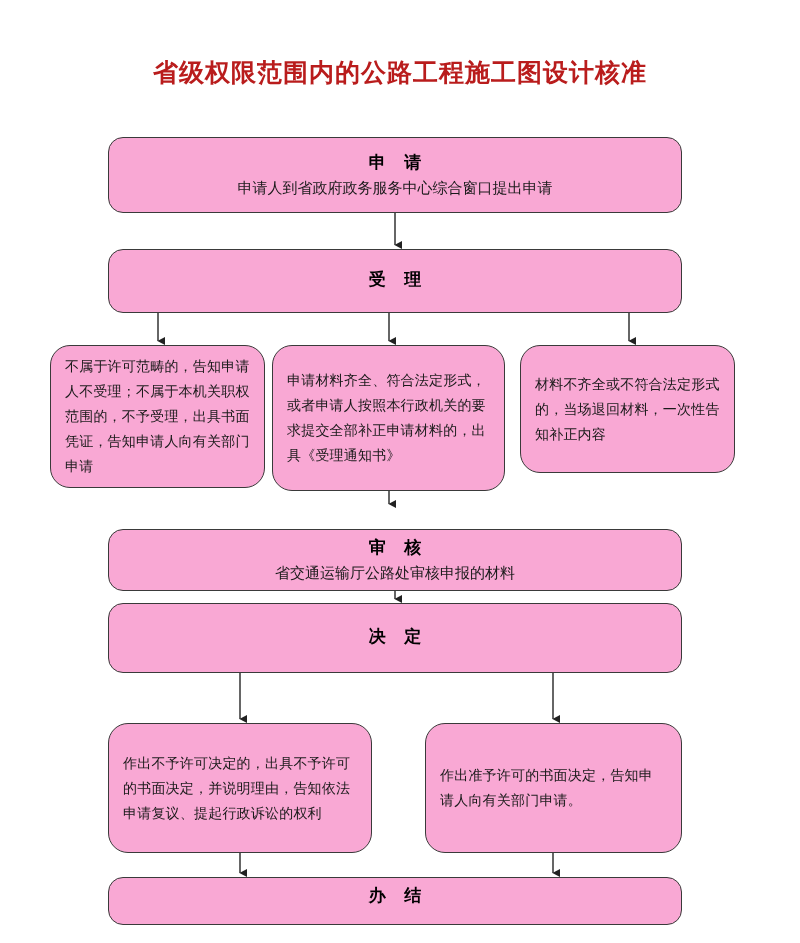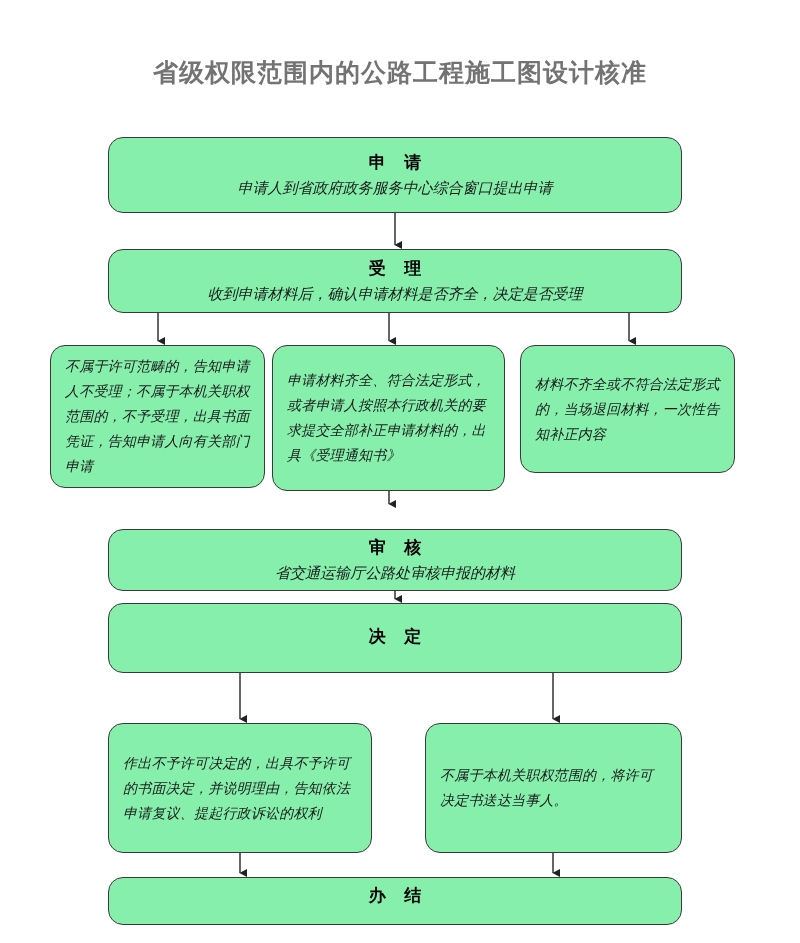--- a/index.html
+++ b/index.html
@@ -35,7 +35,7 @@
     font-weight: bold;
     font-size: 25px;
     letter-spacing: 1px;
-    color: #737373;
+    color: #b91c1c;
   }
 
   

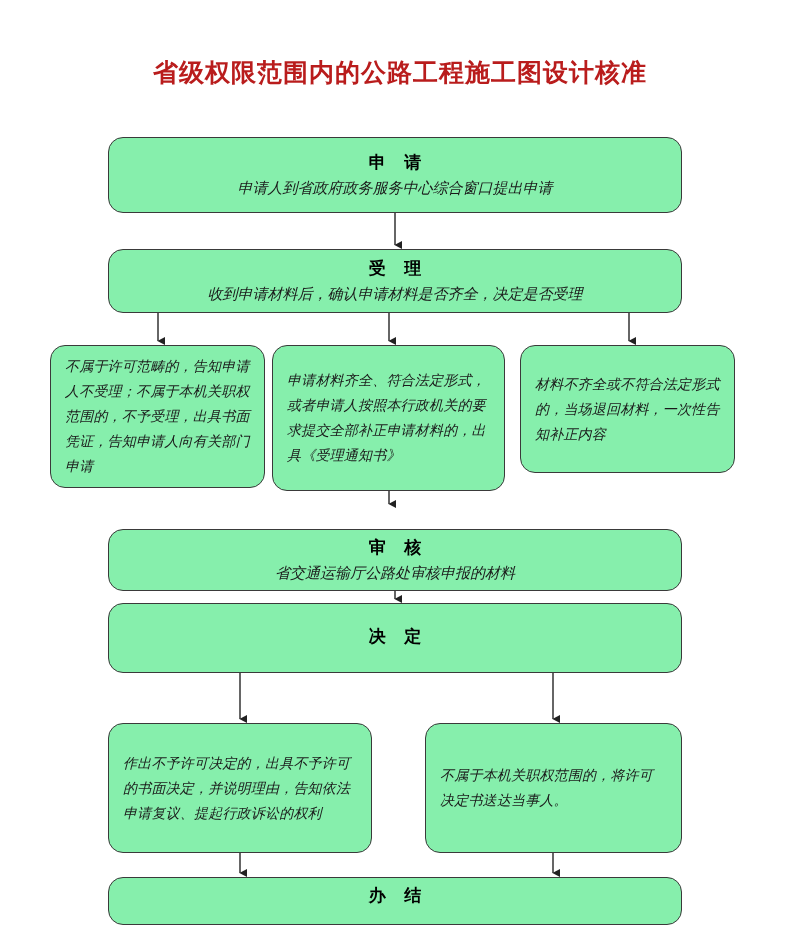--- a/index.html
+++ b/index.html
@@ -44,7 +44,7 @@
     box-sizing: border-box;
     border: 1.4px solid #3a3a3a;
     border-radius: 15px;
-    background: #86efac;
+    background: #f9a8d4;
     display: flex;
     flex-direction: column;
     align-items: center;

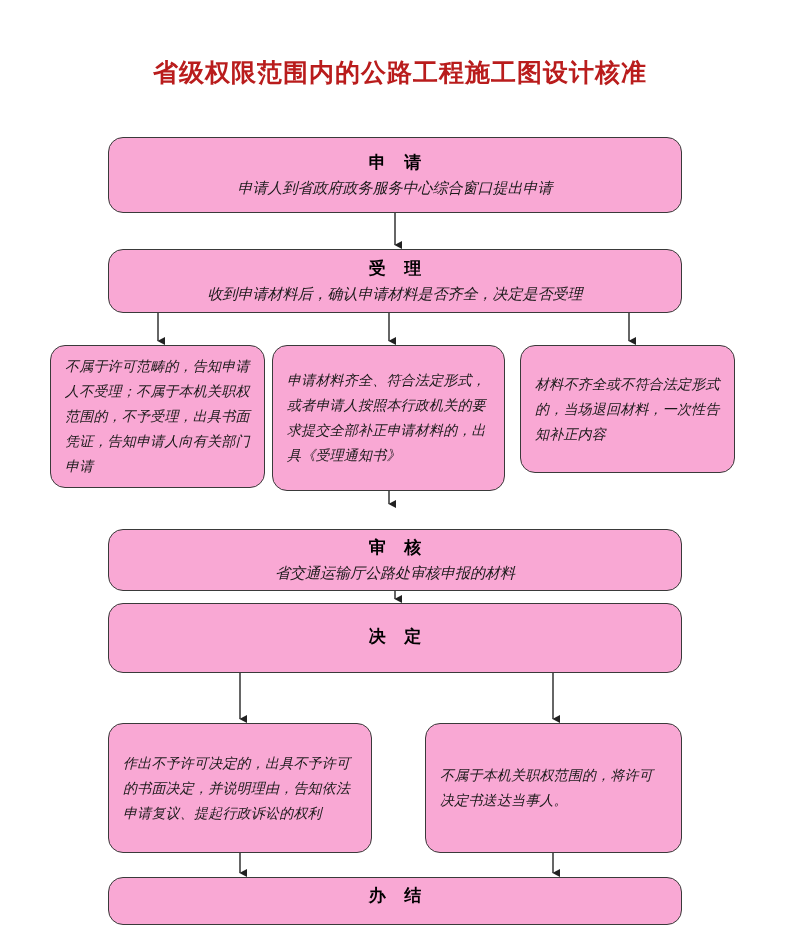--- a/index.html
+++ b/index.html
@@ -68,7 +68,6 @@
     color: #1a1a1a;
     text-align: center;
     padding: 0 10px;
-    font-style: italic;
   }
 
   

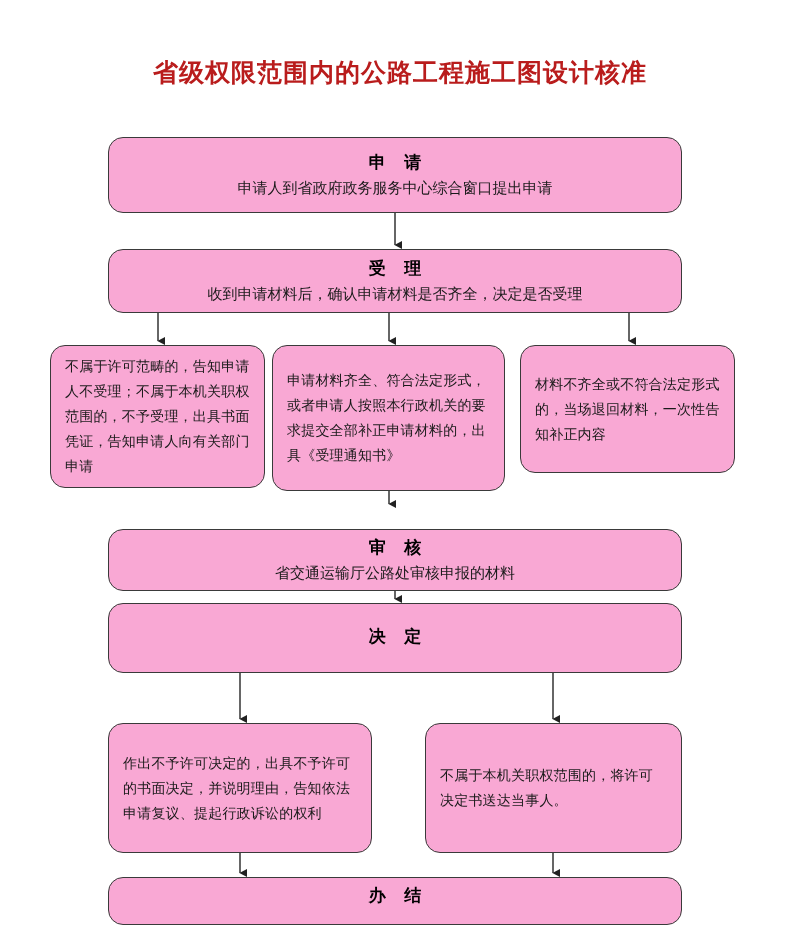--- a/index.html
+++ b/index.html
@@ -139,7 +139,6 @@
 
 <div class="node" id="node-accept">
   <div class="node-heading">受 理</div>
-  <div class="node-body">收到申请材料后，确认申请材料是否齐全，决定是否受理</div>
 </div>
 
 <div class="node leaf" id="branch-left">

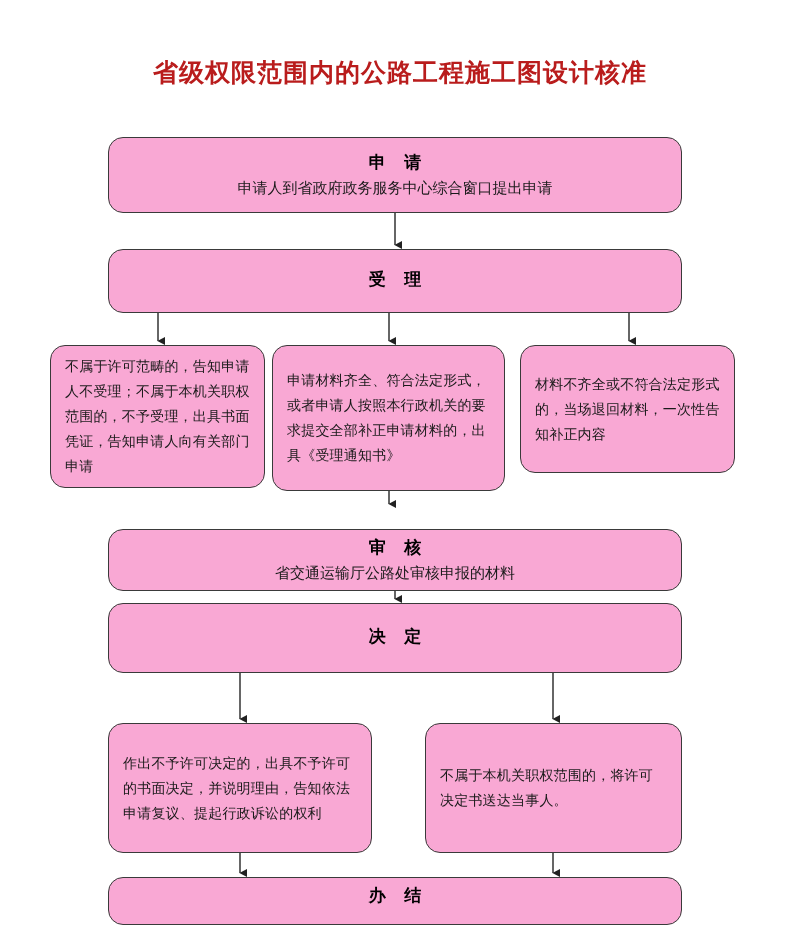--- a/index.html
+++ b/index.html
@@ -73,6 +73,7 @@
   
   .node.leaf {
     justify-content: center;
+    border-radius: 20px;
   }
   .node.leaf .node-body {
     font-size: 14px;

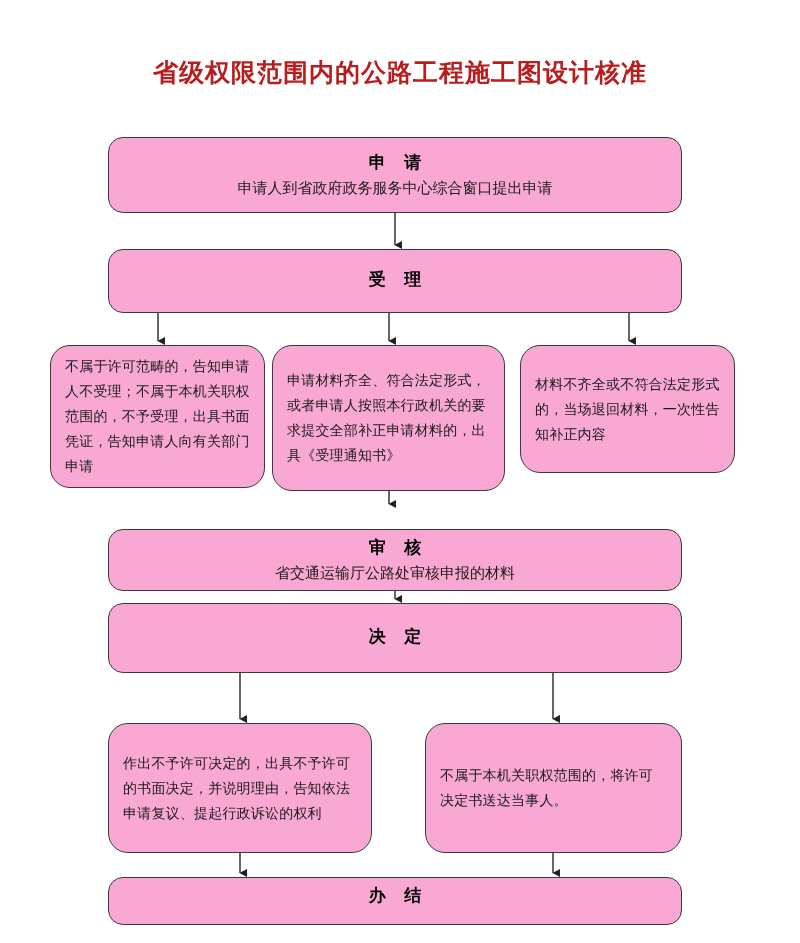--- a/index.html
+++ b/index.html
@@ -168,7 +168,7 @@
 </div>
 
 <div class="node leaf" id="outcome-grant">
-  <div class="node-body">不属于本机关职权范围的，将许可决定书送达当事人。</div>
+  <div class="node-body">作出准予许可的书面决定，告知申请人向有关部门申请。</div>
 </div>
 
 <div class="node" id="node-finish">

